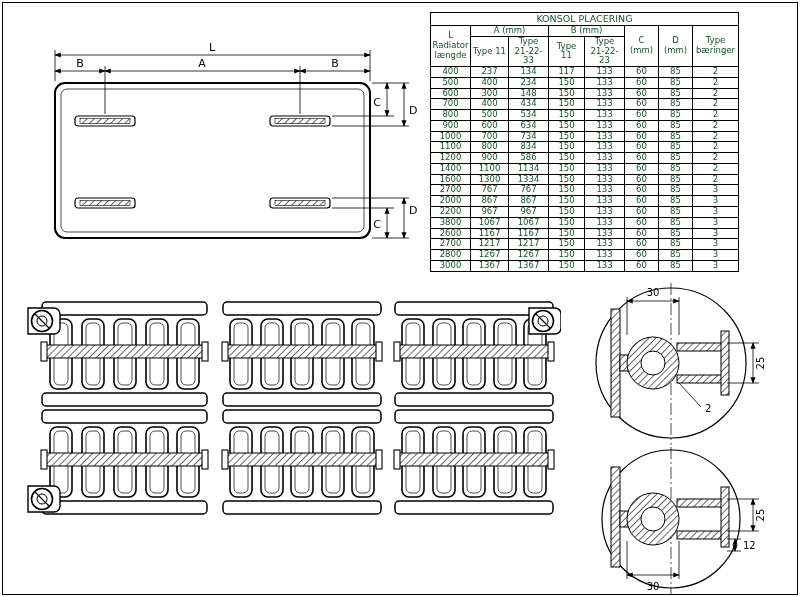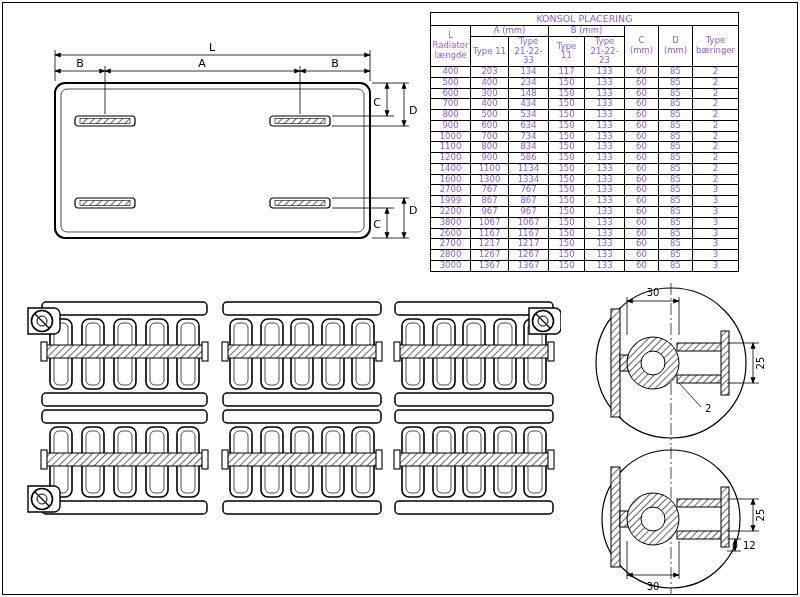--- a/index.html
+++ b/index.html
@@ -9,7 +9,7 @@
   .abs { position:absolute; }
 
   
-  .konsol-table { position:absolute; left:430px; top:12px; border-collapse:collapse; table-layout:fixed; color:#8b5cf6; }
+  .konsol-table { position:absolute; left:430px; top:12px; border-collapse:collapse; table-layout:fixed; color:#14532d; }
   .konsol-table th, .konsol-table td {
     border:1px solid #000; text-align:center; vertical-align:middle;
     padding:0 1px; font-weight:normal; white-space:pre-line; line-height:1.15; font-size:8.5px;

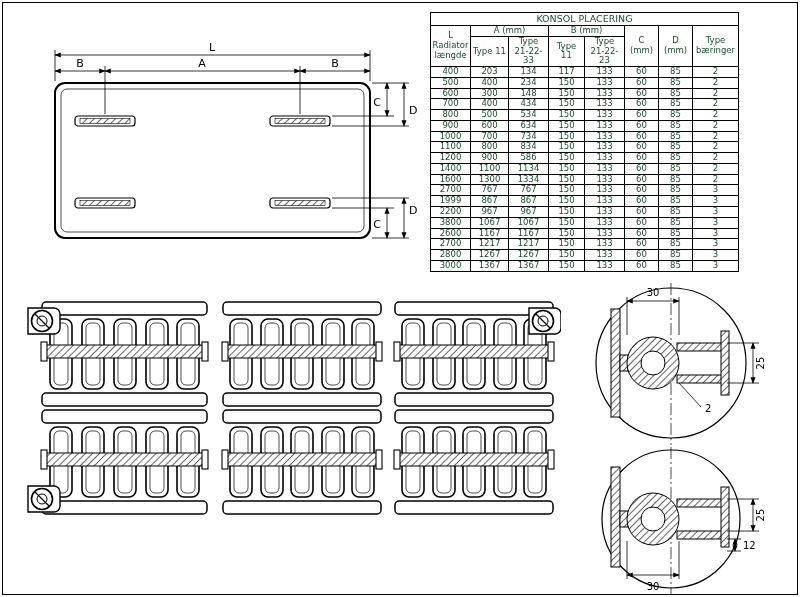--- a/index.html
+++ b/index.html
@@ -147,7 +147,7 @@
     <tbody id="konsol-tbody">
         <tr>
           <td>400</td>
-          <td>203</td>
+          <td>237</td>
           <td>134</td>
           <td>117</td>
           <td>133</td>

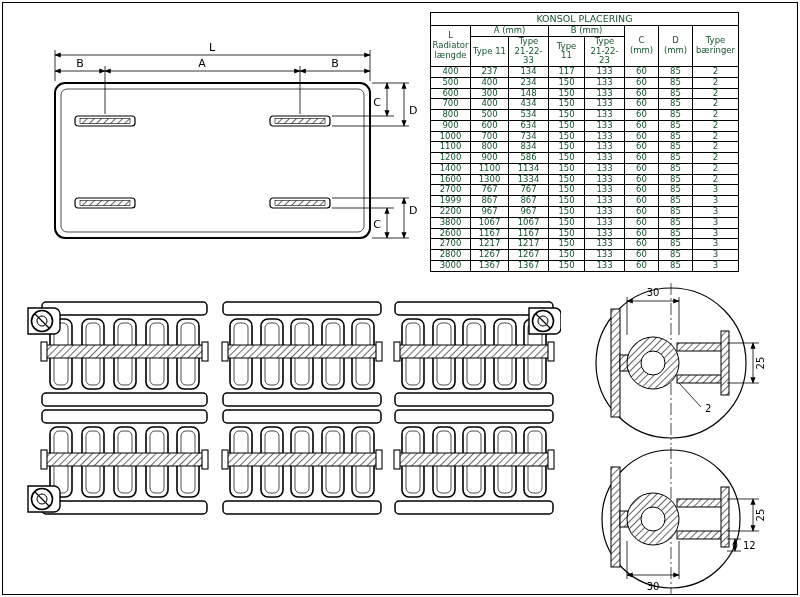--- a/index.html
+++ b/index.html
@@ -266,7 +266,7 @@
           <td>3</td>
         </tr>
         <tr>
-          <td>1999</td>
+          <td>2000</td>
           <td>867</td>
           <td>867</td>
           <td>150</td>

